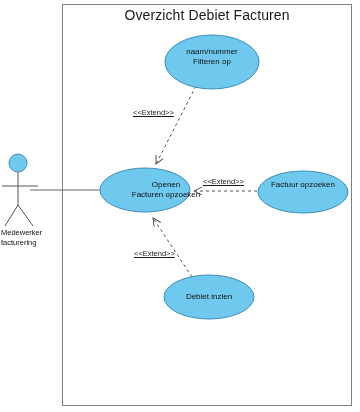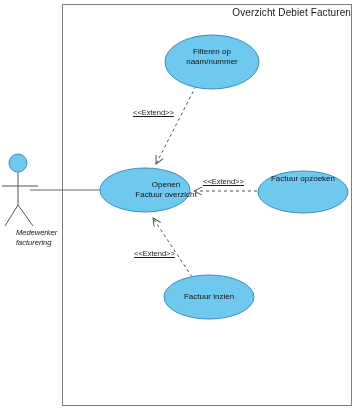--- a/index.html
+++ b/index.html
@@ -33,8 +33,8 @@
     left: 63px;
     top: 7px;
     width: 288px;
-    text-align: right;
-    font-size: 10px;
+    text-align: center;
+    font-size: 14px;
     color: #1a1a1a;
     letter-spacing: 0.1px;
   }

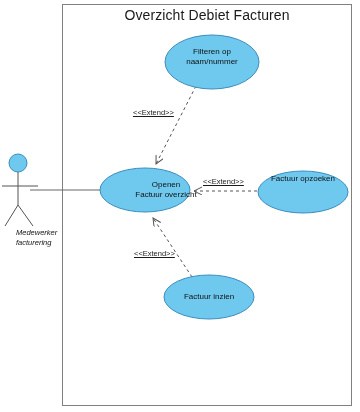--- a/index.html
+++ b/index.html
@@ -104,8 +104,8 @@
   <div class="boundary-title">Overzicht Debiet Facturen</div>
 
   <div class="uc-label" style="left:165px; top:47px; width:94px;">
+    <div>naam/nummer</div>
     <div>Filteren op</div>
-    <div>naam/nummer</div>
   </div>
 
   <div class="uc-label" style="left:100px; top:180px; width:90px;margin-left:21px;">

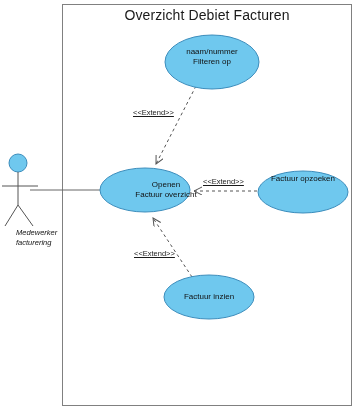--- a/index.html
+++ b/index.html
@@ -113,7 +113,7 @@
     <div>Factuur overzicht</div>
   </div>
 
-  <div class="uc-label" style="left:258px; top:174px; width:90px;">
+  <div class="uc-label" style="left:258px; top:180px; width:90px;">
     <div>Factuur opzoeken</div>
   </div>
 

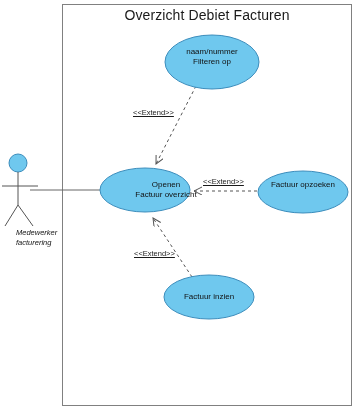--- a/index.html
+++ b/index.html
@@ -110,7 +110,7 @@
 
   <div class="uc-label" style="left:100px; top:180px; width:90px;margin-left:21px;">
     <div>Openen</div>
-    <div>Factuur overzicht</div>
+    <div>Facturen opzoeken</div>
   </div>
 
   <div class="uc-label" style="left:258px; top:180px; width:90px;">

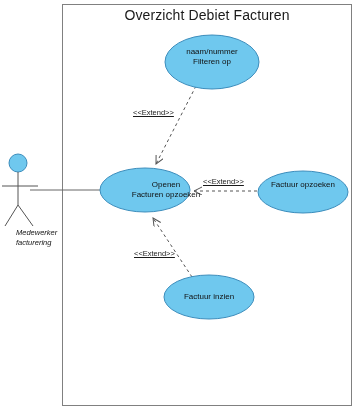--- a/index.html
+++ b/index.html
@@ -55,14 +55,13 @@
   }
   .actor-label {
     position: absolute;
-    left: 16px;
+    left: 1px;
     top: 228px;
     width: 58px;
     font-size: 7.5px;
     line-height: 9.5px;
     color: #111111;
     text-align: left;
-    font-style: italic;
   }
 </style>
 </head>

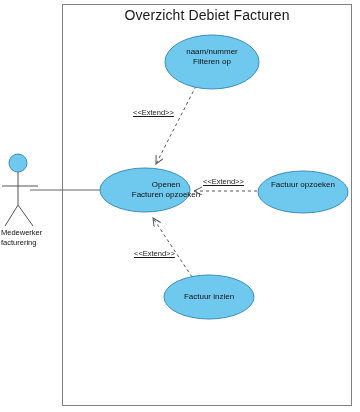--- a/index.html
+++ b/index.html
@@ -117,7 +117,7 @@
   </div>
 
   <div class="uc-label" style="left:164px; top:292px; width:90px;">
-    <div>Factuur inzien</div>
+    <div>Debiet inzien</div>
   </div>
 
   <div class="edge-label" style="left:133px; top:108px;">&lt;&lt;Extend&gt;&gt;</div>

